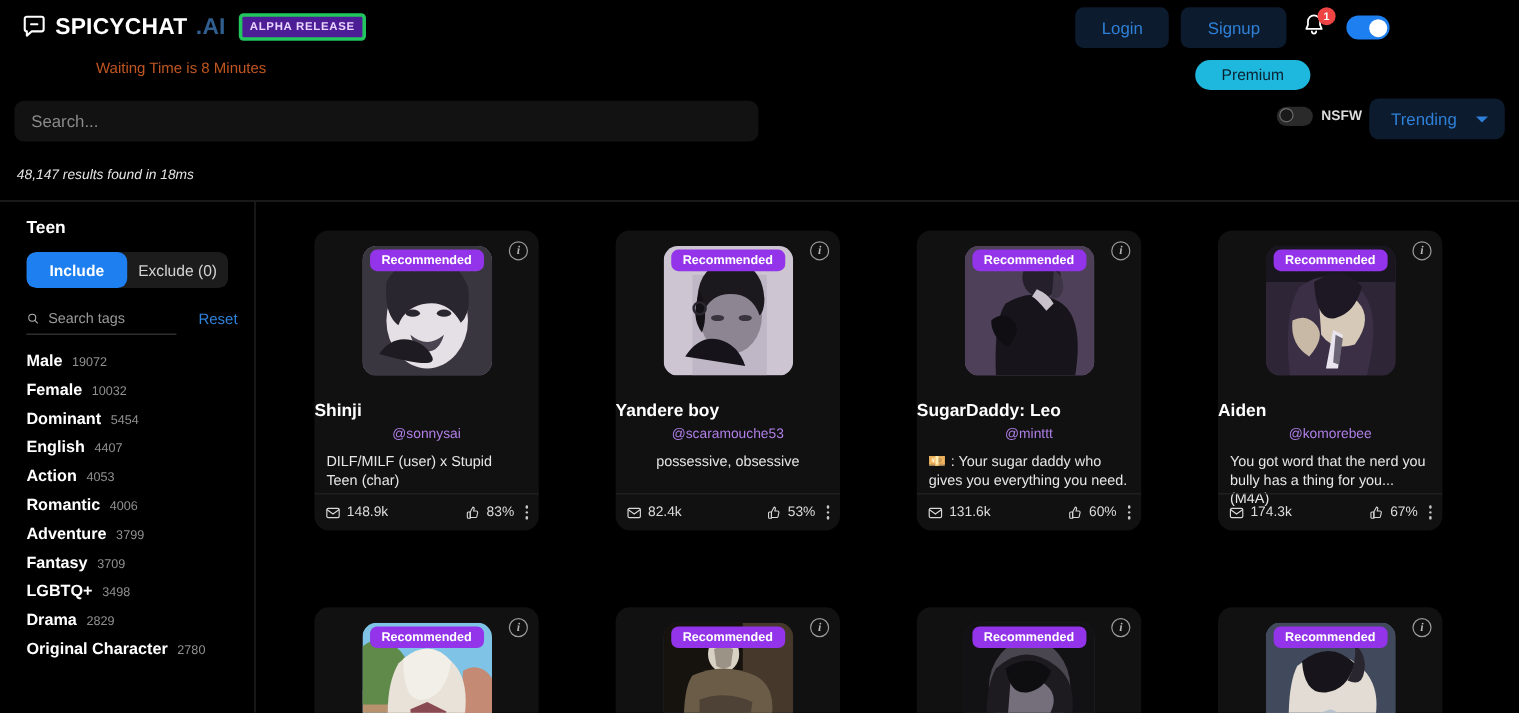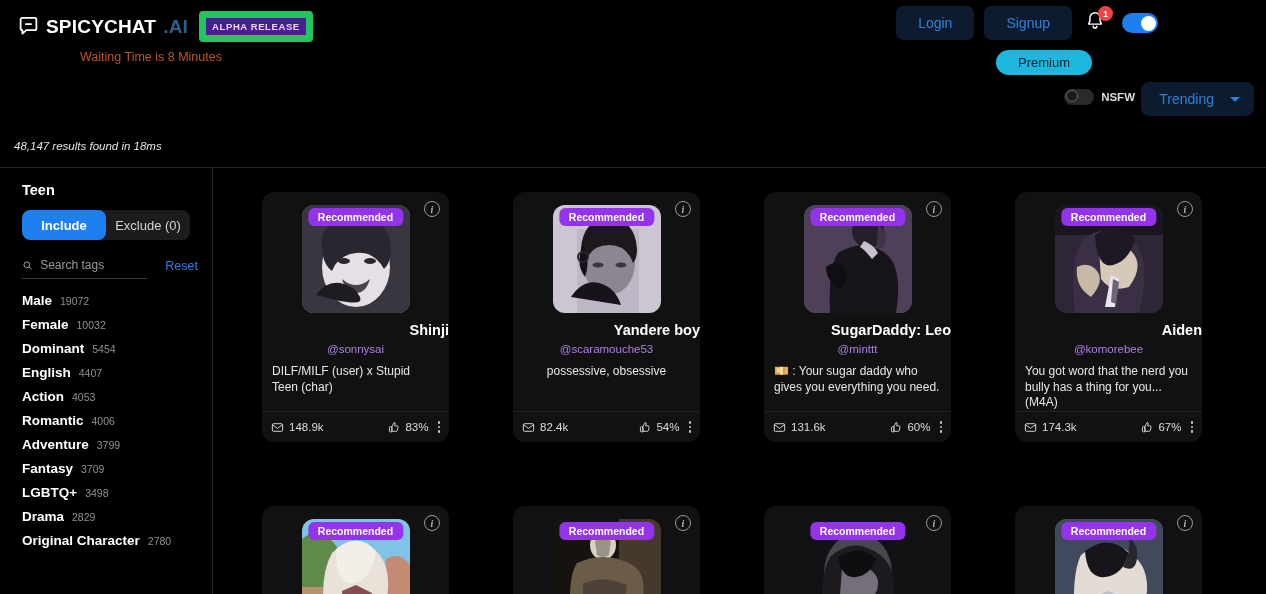--- a/index.html
+++ b/index.html
@@ -25,7 +25,7 @@
   .brand-ai { font-size: 19px; font-weight: bold; color: #2f5e8f; letter-spacing: .2px; }
   .alpha-badge {
     background: #4c1d95; color: #e9d5ff;
-    border: 7px solid #22c55e;
+    border: 3px solid #22c55e;
     font-size: 9.5px; font-weight: bold; letter-spacing: .6px;
     padding: 3px 6px 3px 6px; border-radius: 4px; margin-left: 4px;
   }

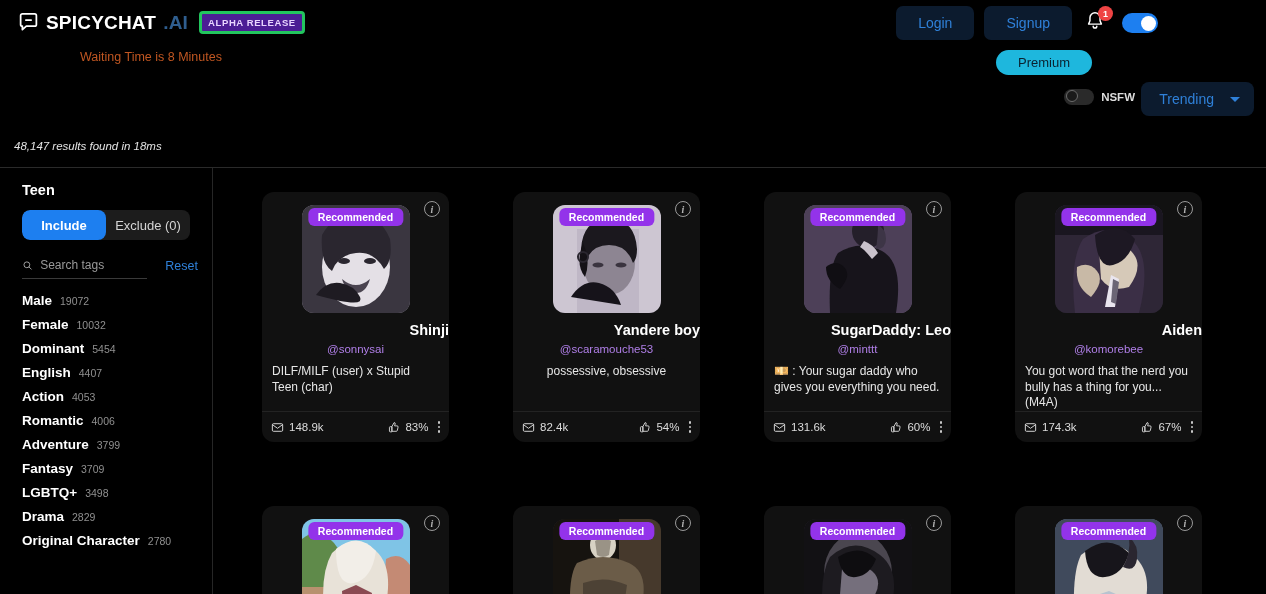--- a/index.html
+++ b/index.html
@@ -220,6 +220,7 @@
     <button class="premium-btn">Premium</button>
   </div>
 
+  <input class="search-input" type="text" placeholder="Search..." style="">
 
   <div class="nsfw-wrap">
     <span class="toggle-nsfw">

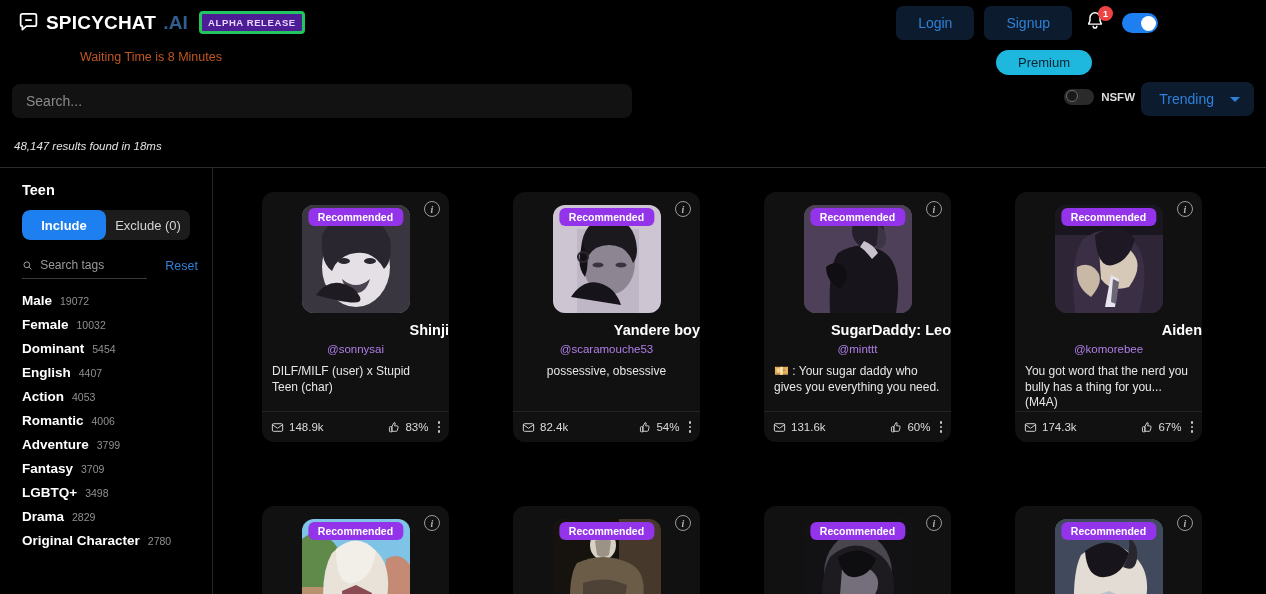--- a/index.html
+++ b/index.html
@@ -163,7 +163,7 @@
     cursor: pointer; z-index: 4;
     font-family: "Liberation Serif", serif;
   }
-  .card-name { text-align: right; font-size: 14.5px; font-weight: bold; margin-top: 9px; color: #fff; }
+  .card-name { text-align: left; font-size: 14.5px; font-weight: bold; margin-top: 22px; color: #fff; }
   .card-handle { text-align: center; font-size: 11.5px; color: #b07fe8; margin-top: 5px; }
   .card-desc {
     margin: 9px 10px 0 10px; font-size: 12px; line-height: 1.3; color: #e6e6e6;

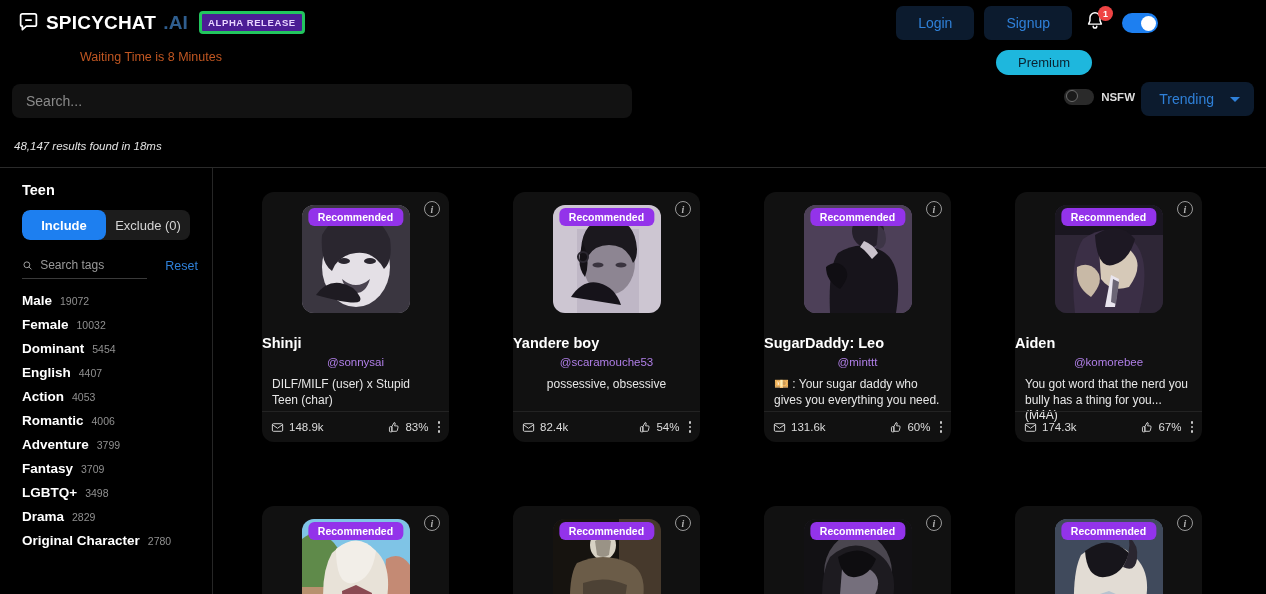--- a/index.html
+++ b/index.html
@@ -385,7 +385,7 @@
             <path d="M6 10.5h3V20H6a1.5 1.5 0 0 1-1.5-1.5V12A1.5 1.5 0 0 1 6 10.5z" fill="none" stroke="#d8d8d8" stroke-width="1.7"></path>
             <path d="M9 10.5l4-7.5a2 2 0 0 1 2 2.6L14 9h4.4a2 2 0 0 1 2 2.4l-1.3 6A2 2 0 0 1 17 19H9z" fill="none" stroke="#d8d8d8" stroke-width="1.7" stroke-linejoin="round"></path>
           </svg>
-          <span>54%</span>
+          <span>53%</span>
         </span>
         <span class="kebab">
             <i></i>

